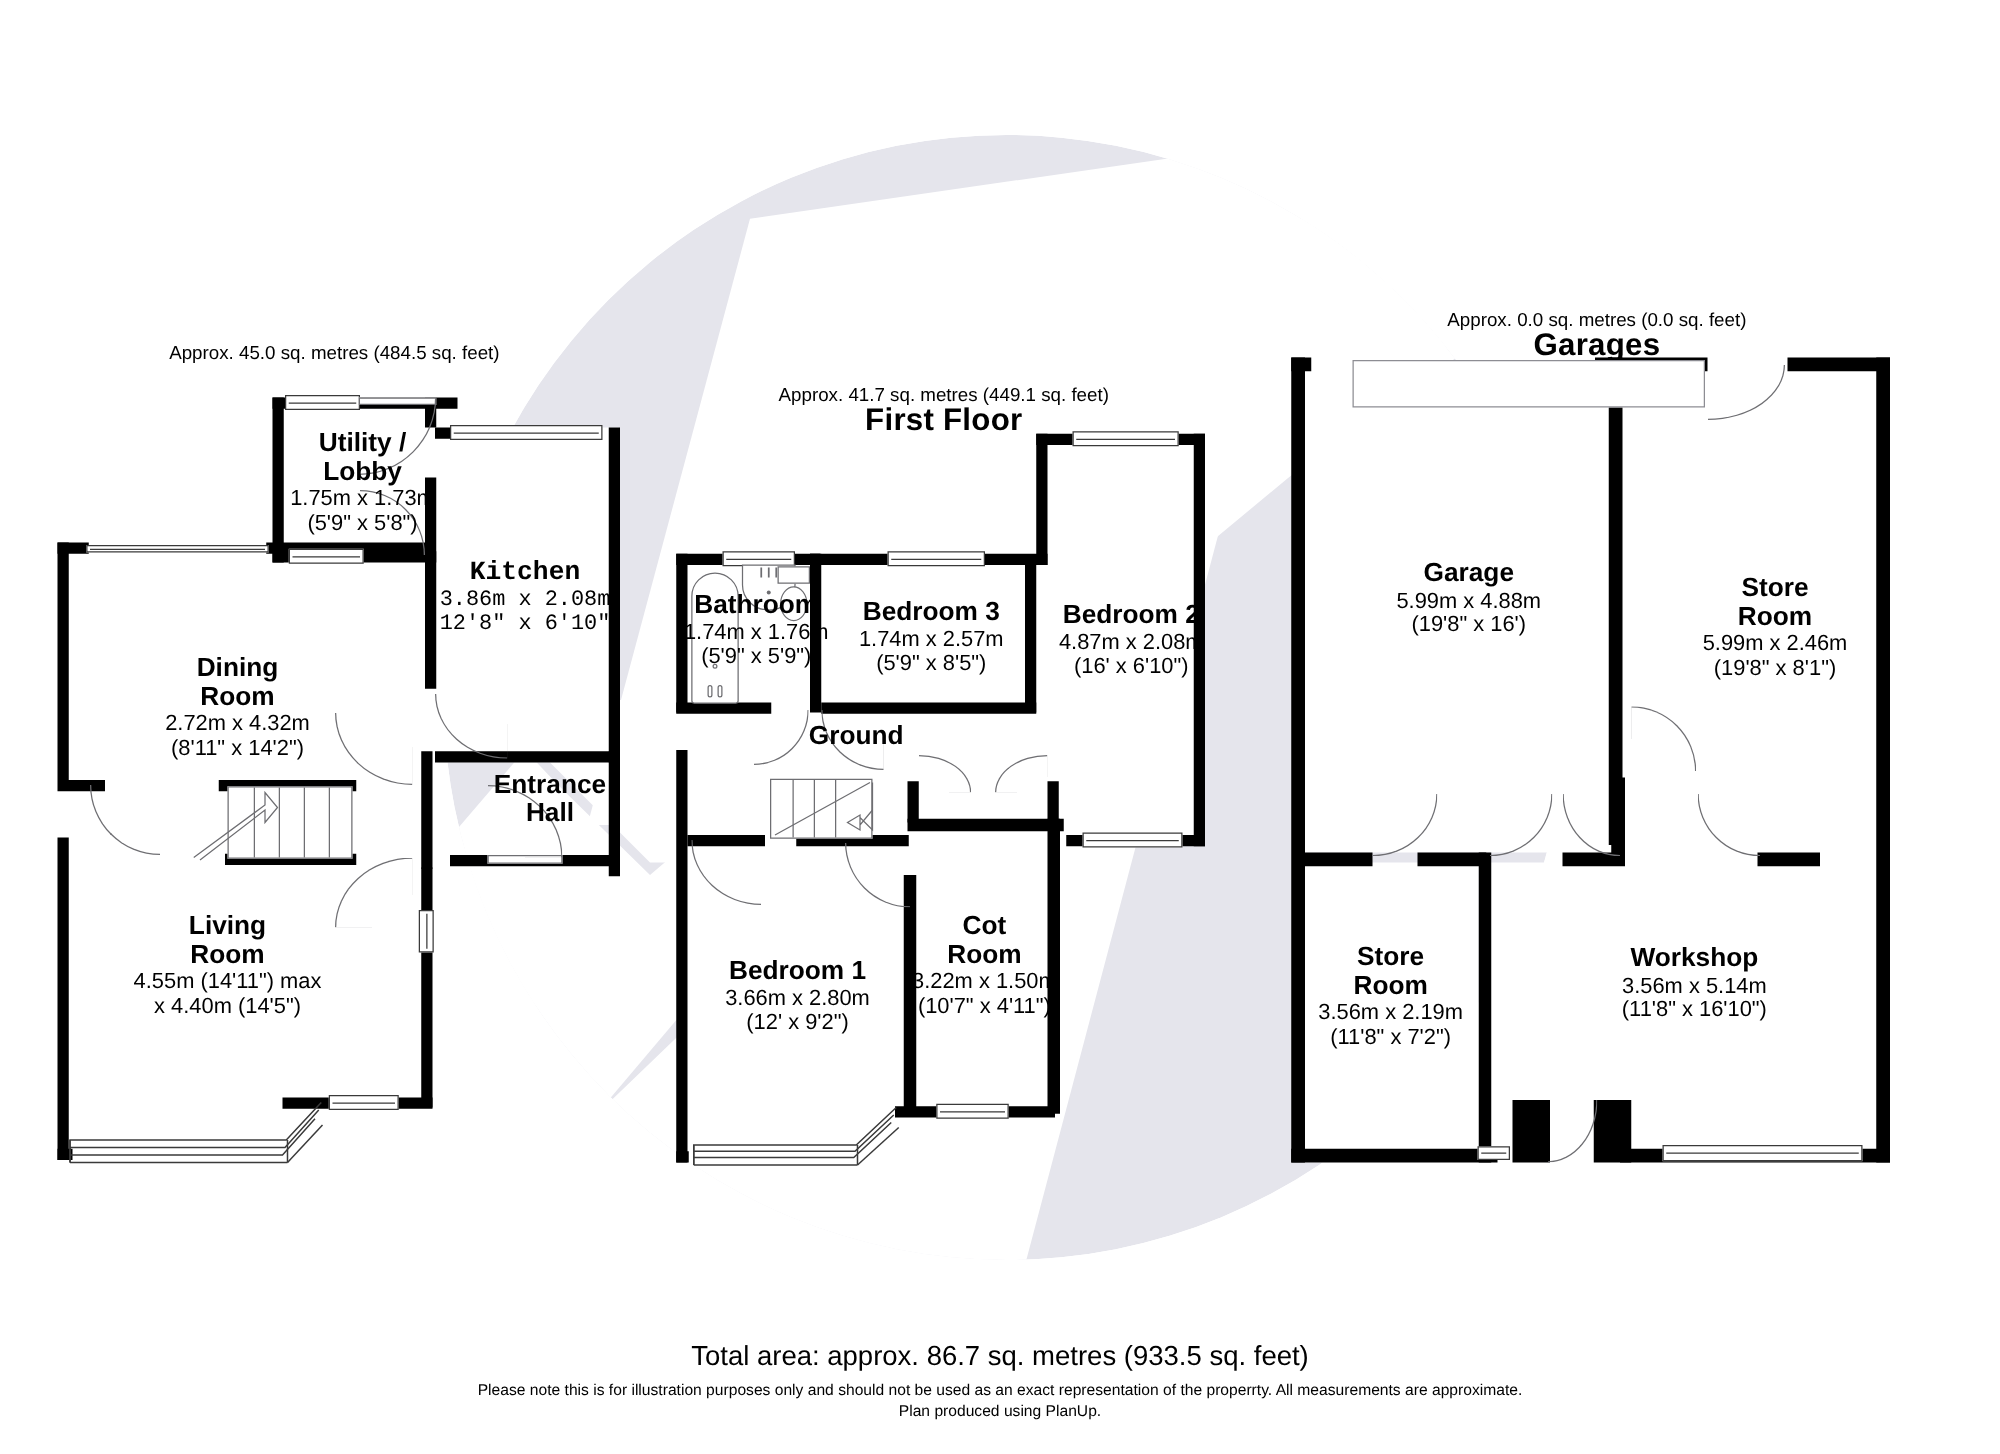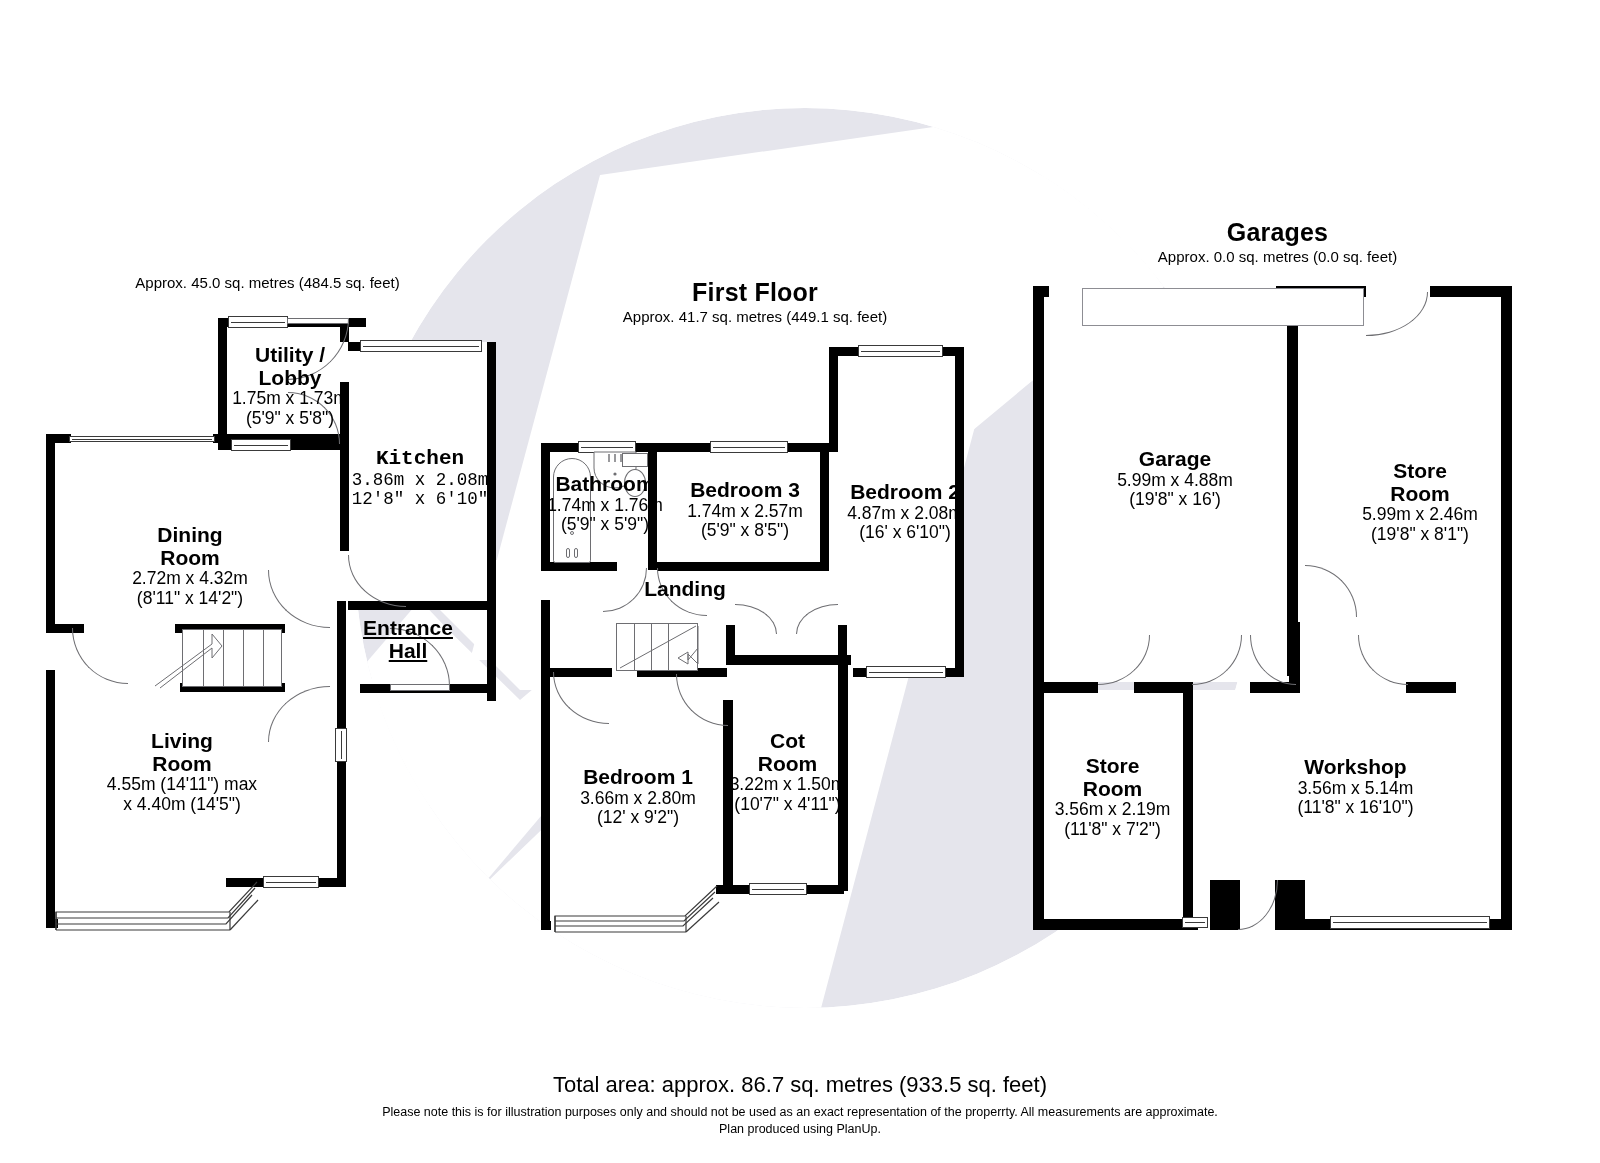--- a/index.html
+++ b/index.html
@@ -14,7 +14,7 @@
 
   
   .sect-title{position:absolute;text-align:center;font-weight:bold;
-              font-size:25px;letter-spacing:.2px;white-space:nowrap;}
+              font-size:25px;letter-spacing:.2px;white-space:nowrap;margin-top:44px;}
   .sect-sub{position:absolute;text-align:center;font-size:15px;
             white-space:nowrap;}
 

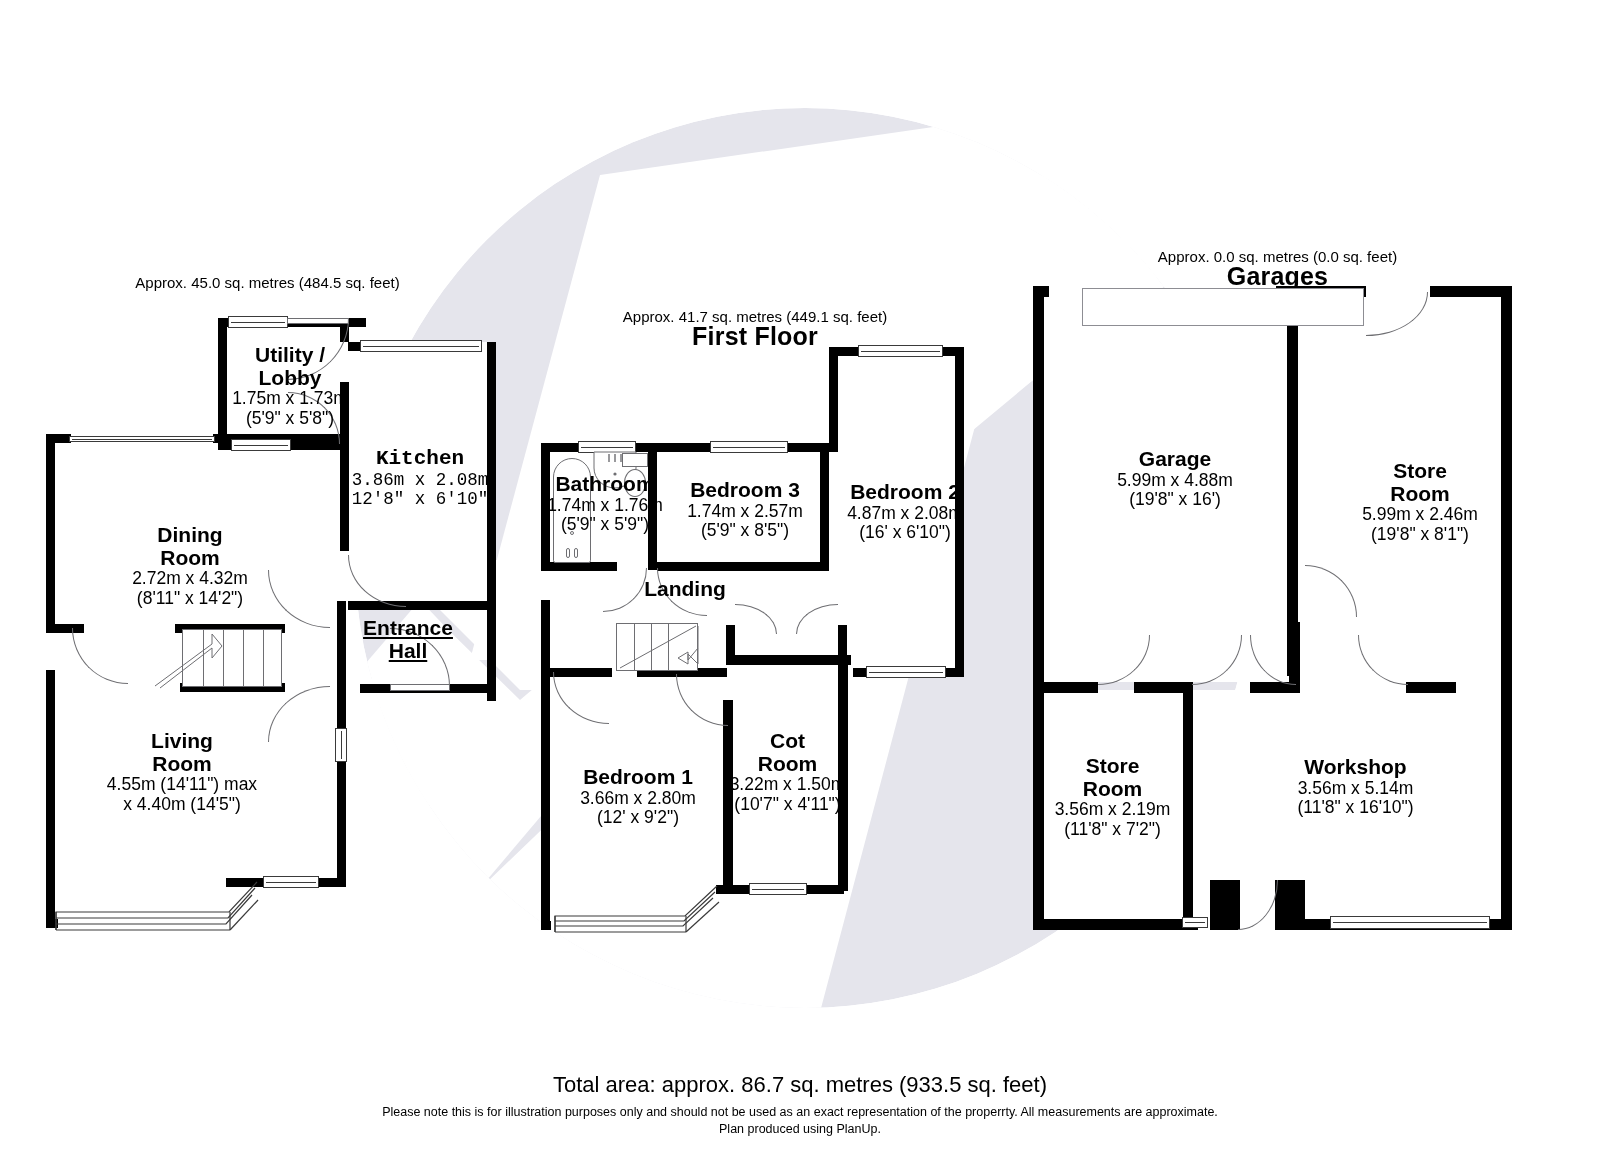--- a/index.html
+++ b/index.html
@@ -299,7 +299,7 @@
     </div>
 
     <div class="room" style="left:590px;top:577px;width:190px;">
-      <span class="nm">Landing</span>
+      <span class="nm">Ground</span>
     </div>
 
     <div class="room" style="left:538px;top:765px;width:200px;">

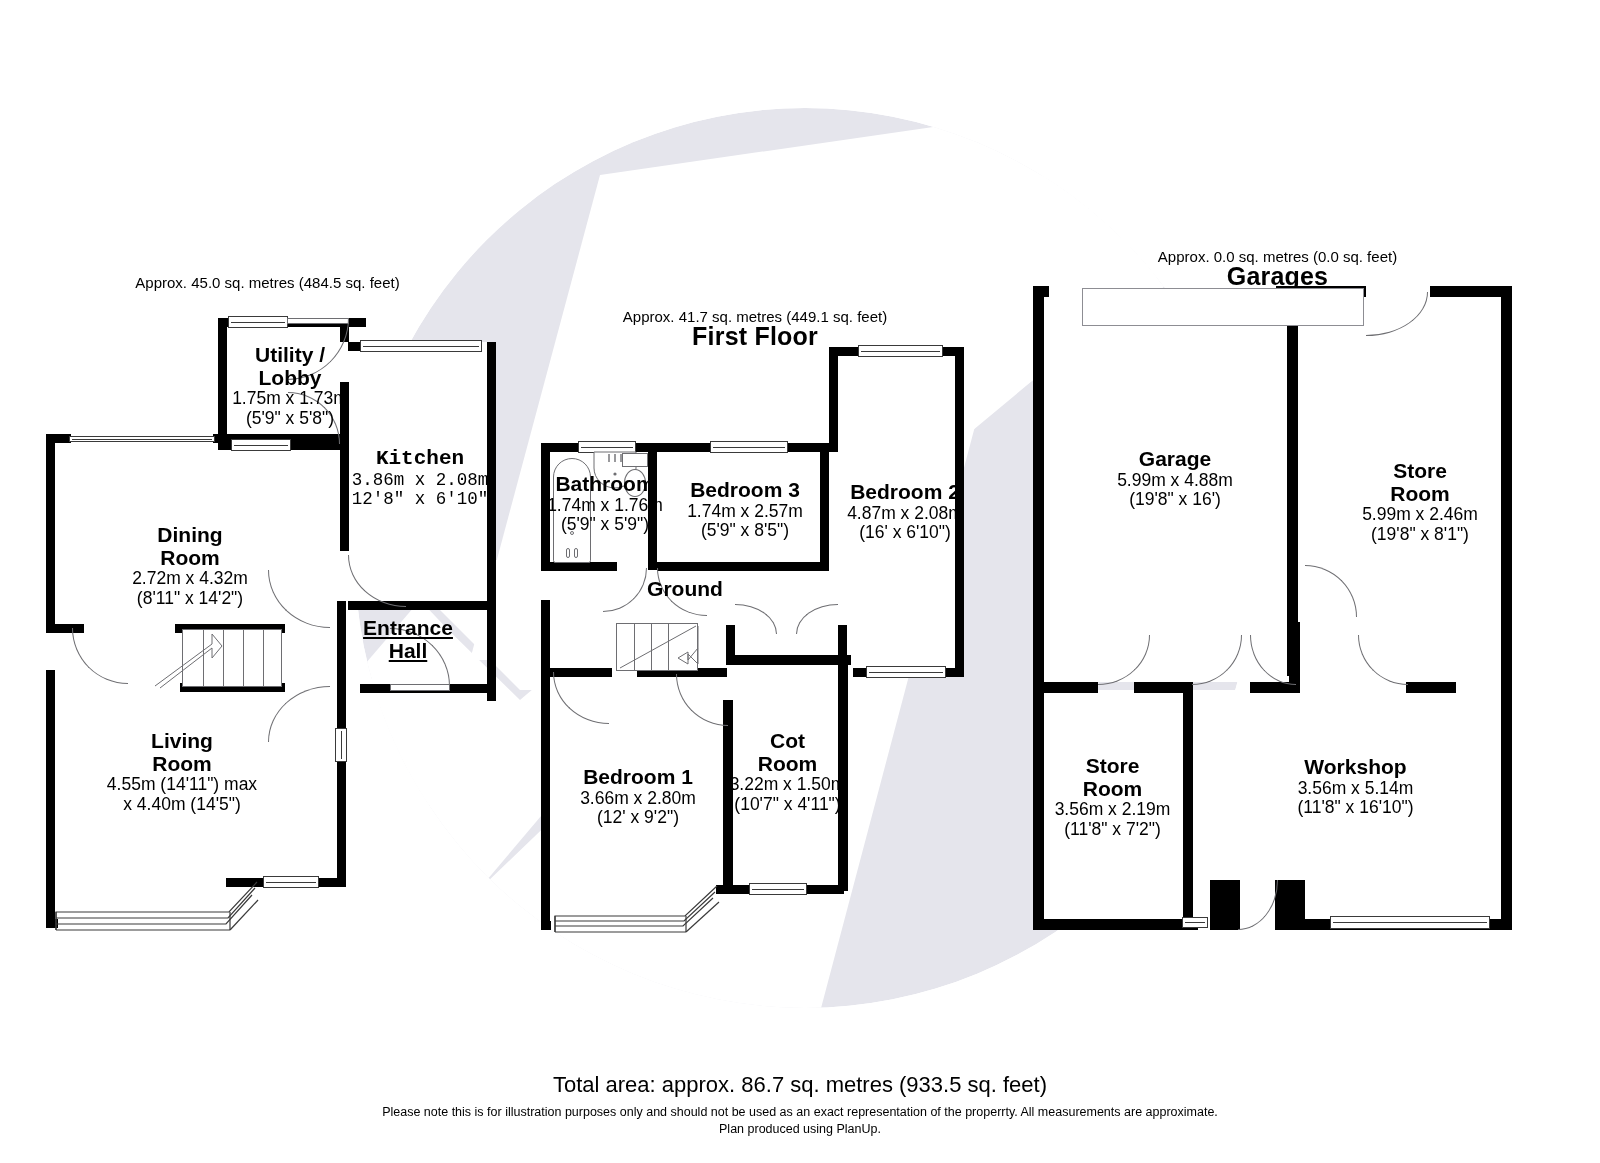--- a/index.html
+++ b/index.html
@@ -187,7 +187,7 @@
       <span class="dm">(8'11" x 14'2")</span>
     </div>
 
-    <div class="room" style="left:328px;top:617px;width:160px;text-decoration:underline;">
+    <div class="room" style="left:360px;top:617px;width:160px;">
       <span class="nm two">Entrance</span>
       <span class="nm two">Hall</span>
     </div>

